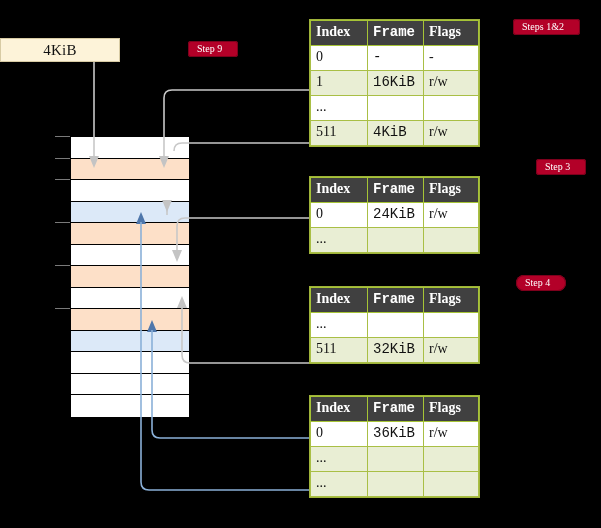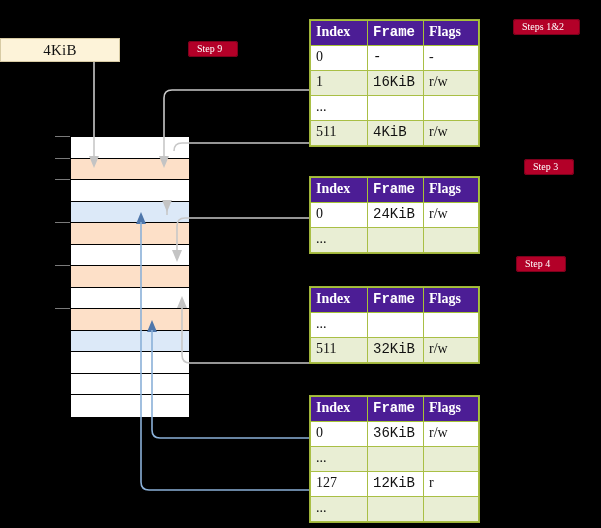--- a/index.html
+++ b/index.html
@@ -89,7 +89,7 @@
     line-height: 1.05;
   }
   .ptable th {
-    background: #4c1d95;
+    background: #404040;
     color: #ffffff;
     font-weight: bold;
     font-size: 14px;

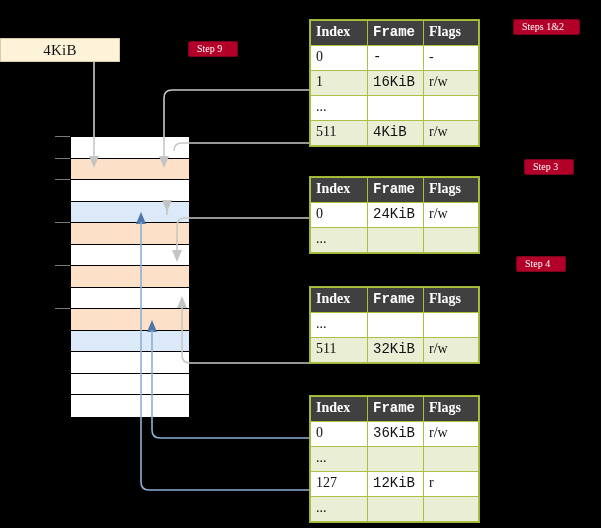--- a/index.html
+++ b/index.html
@@ -184,7 +184,7 @@
       <div class="badge" style="left: 513px; top: 19px;">
         <span>Steps 1&amp;2</span>
       </div>
-      <div class="badge" style="left: 524px; top: 159px;">
+      <div class="badge" style="left: 536px; top: 159px;">
         <span>Step 3</span>
       </div>
       <div class="badge" style="left: 516px; top: 256px;">

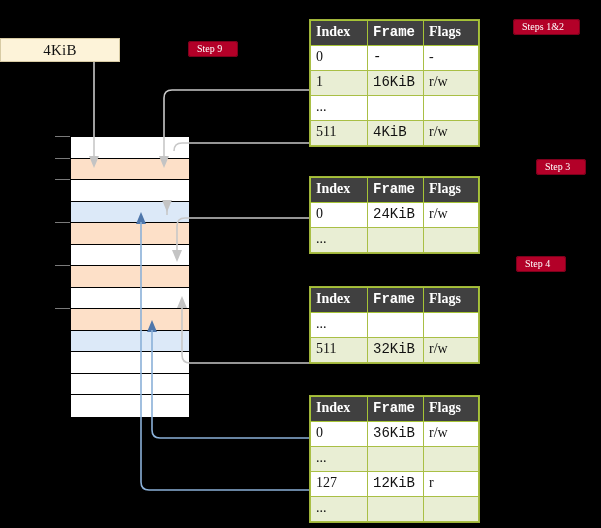--- a/index.html
+++ b/index.html
@@ -187,7 +187,7 @@
       <div class="badge" style="left: 536px; top: 159px;">
         <span>Step 3</span>
       </div>
-      <div class="badge" style="left: 516px; top: 256px;">
+      <div class="badge" style="left: 516px; top: 275px; border-radius: 8px;">
         <span>Step 4</span>
       </div>
     </div>

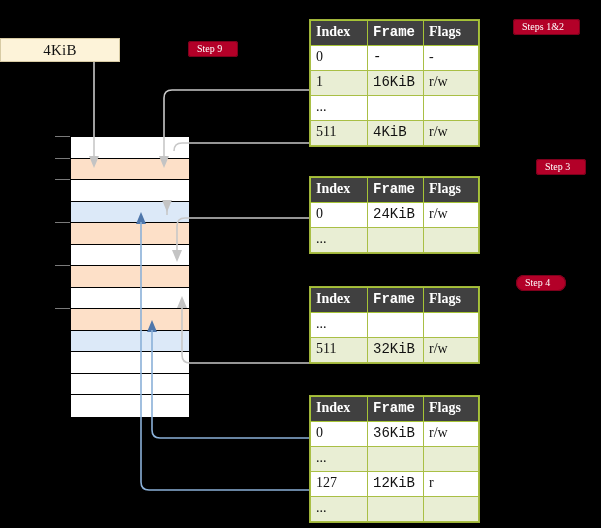--- a/index.html
+++ b/index.html
@@ -285,11 +285,6 @@
             <td class="col-frame"></td>
             <td class="col-flags"></td>
           </tr>
-          <tr>
-            <td class="col-index">127</td>
-            <td class="col-frame">12KiB</td>
-            <td class="col-flags">r</td>
-          </tr>
           <tr class="alt">
             <td class="col-index">...</td>
             <td class="col-frame"></td>

